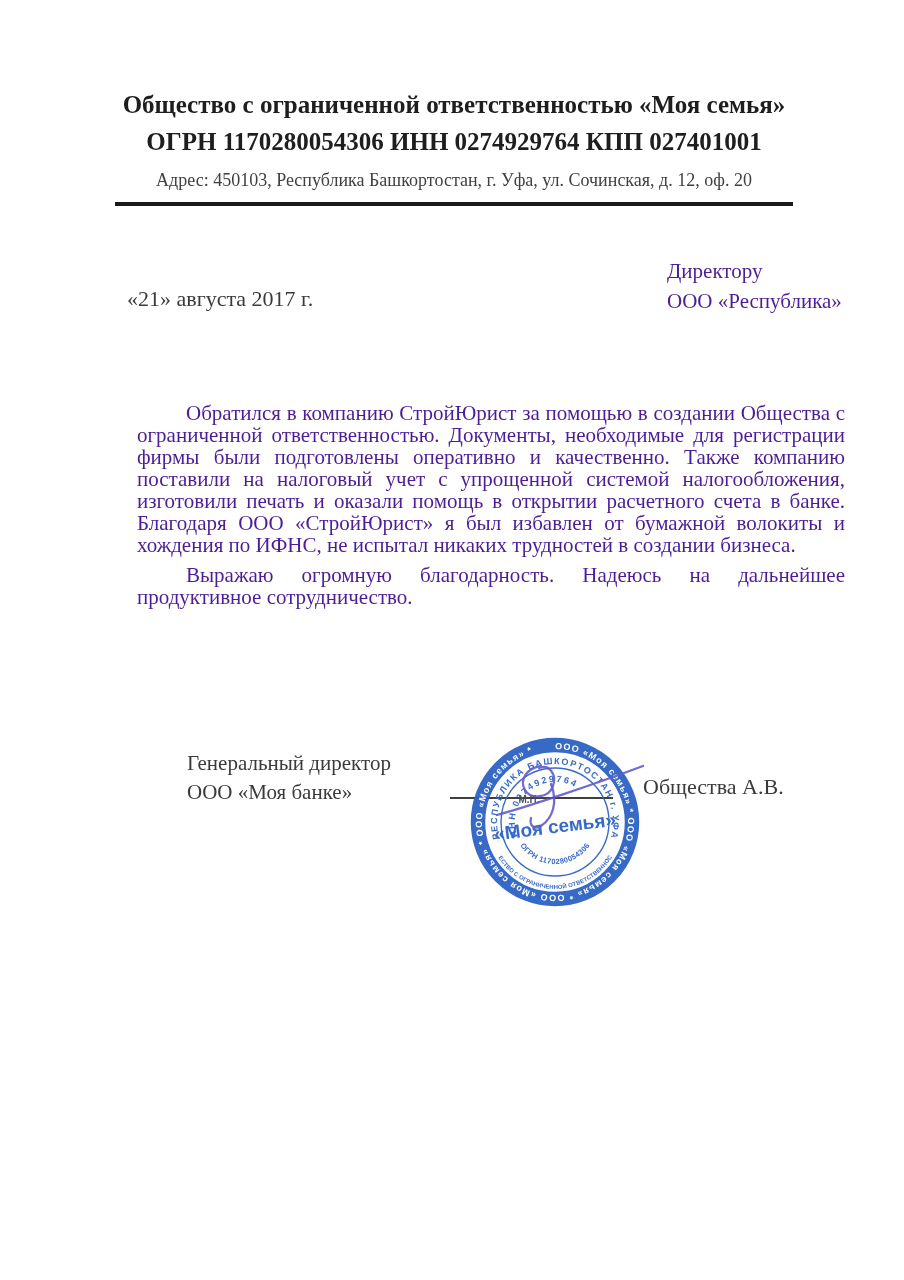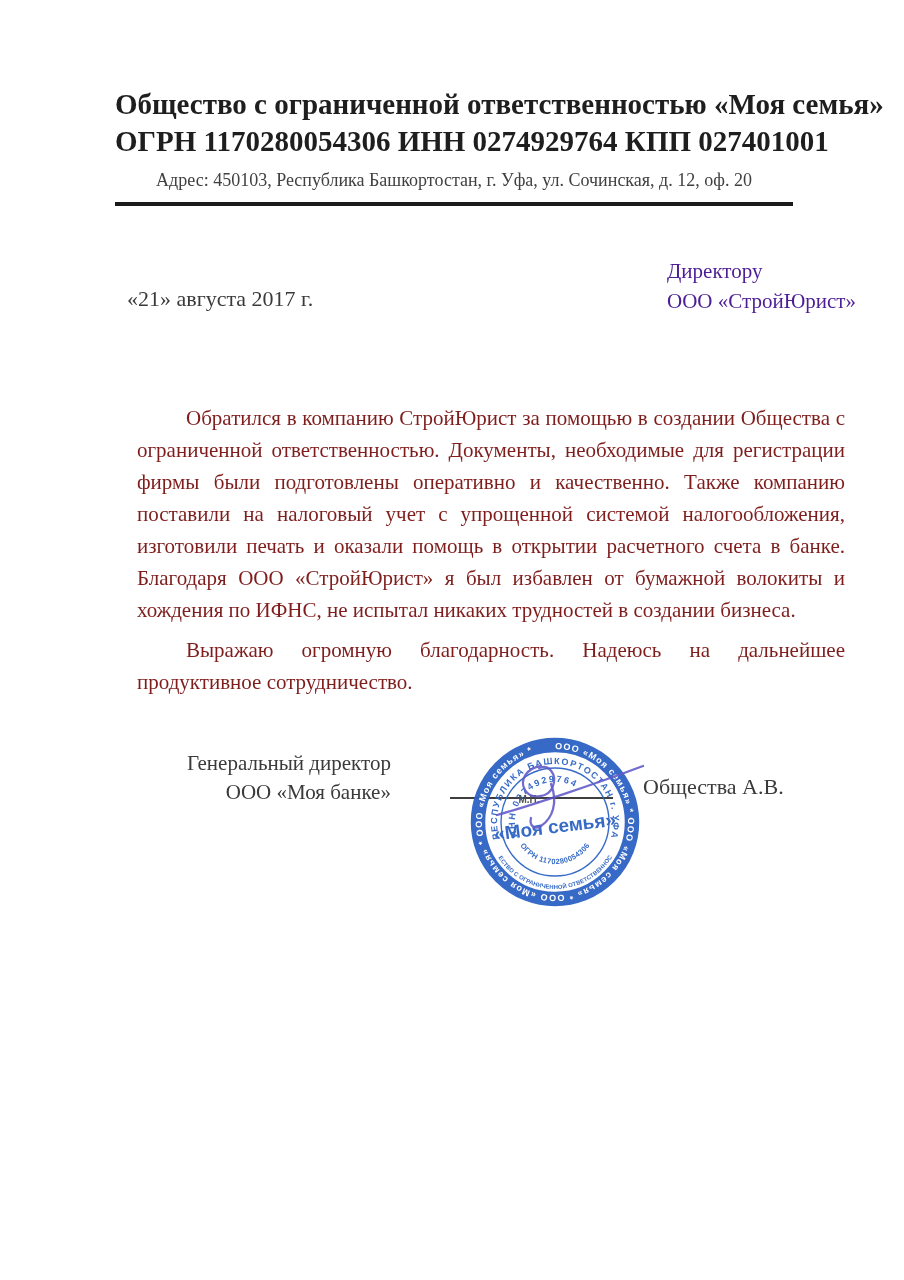--- a/index.html
+++ b/index.html
@@ -13,7 +13,7 @@
     border-bottom:4px solid #1a1a1a;padding-bottom:8px;
   }
   .letterhead .line-bold{
-    font-size:29px;font-weight:bold;color:#1e1e1e;line-height:37px;white-space:nowrap;
+    font-size:25px;font-weight:bold;color:#1e1e1e;line-height:37px;white-space:nowrap;
   }
   .letterhead .line-address{
     font-size:18px;color:#404040;line-height:28px;margin-top:6px;white-space:nowrap;

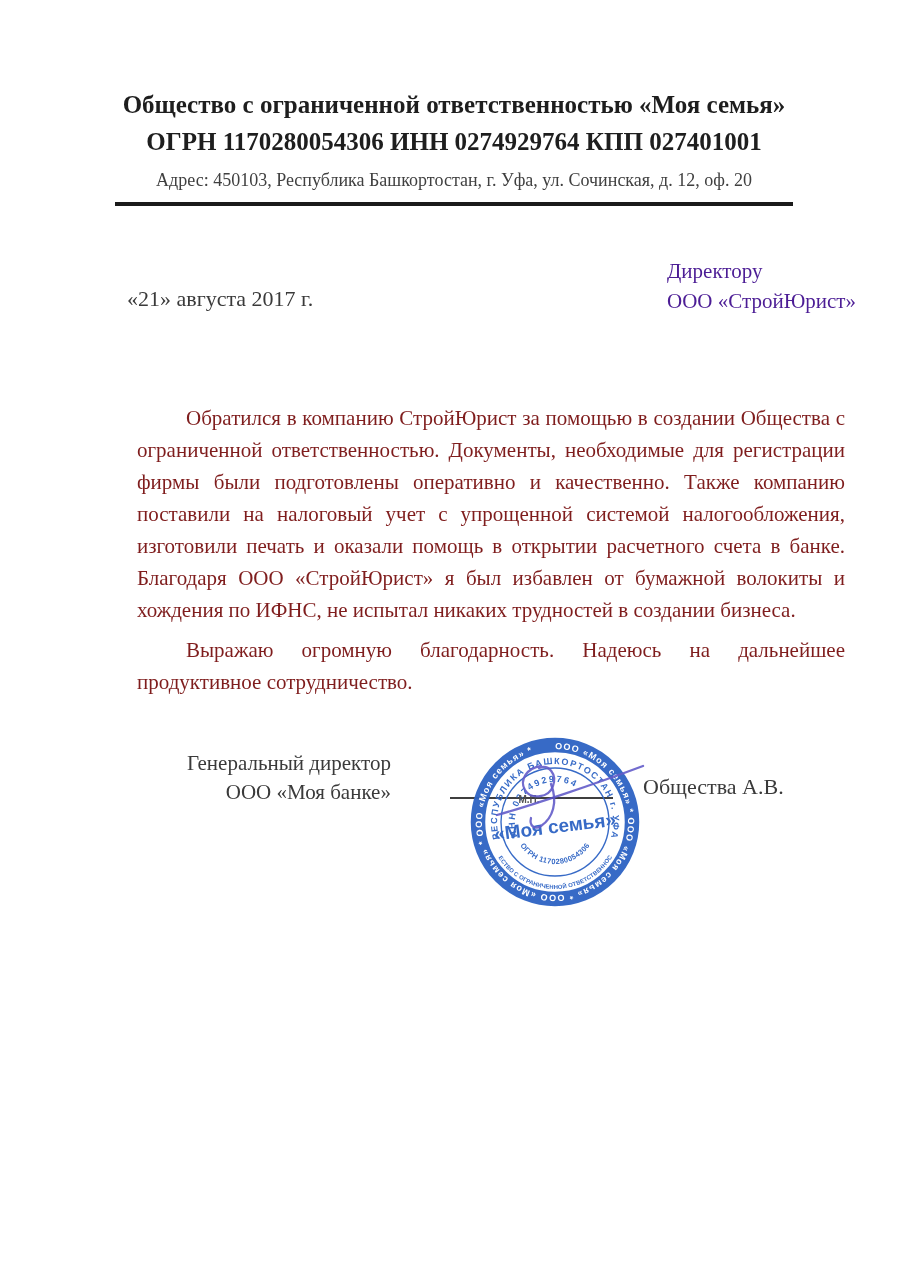--- a/index.html
+++ b/index.html
@@ -61,7 +61,7 @@
 
   <div class="addressee">
     <div>Директору</div>
-    <div>ООО «СтройЮрист»</div>
+    <div>ООО «Республика»</div>
   </div>
 
   <div class="letter-body">

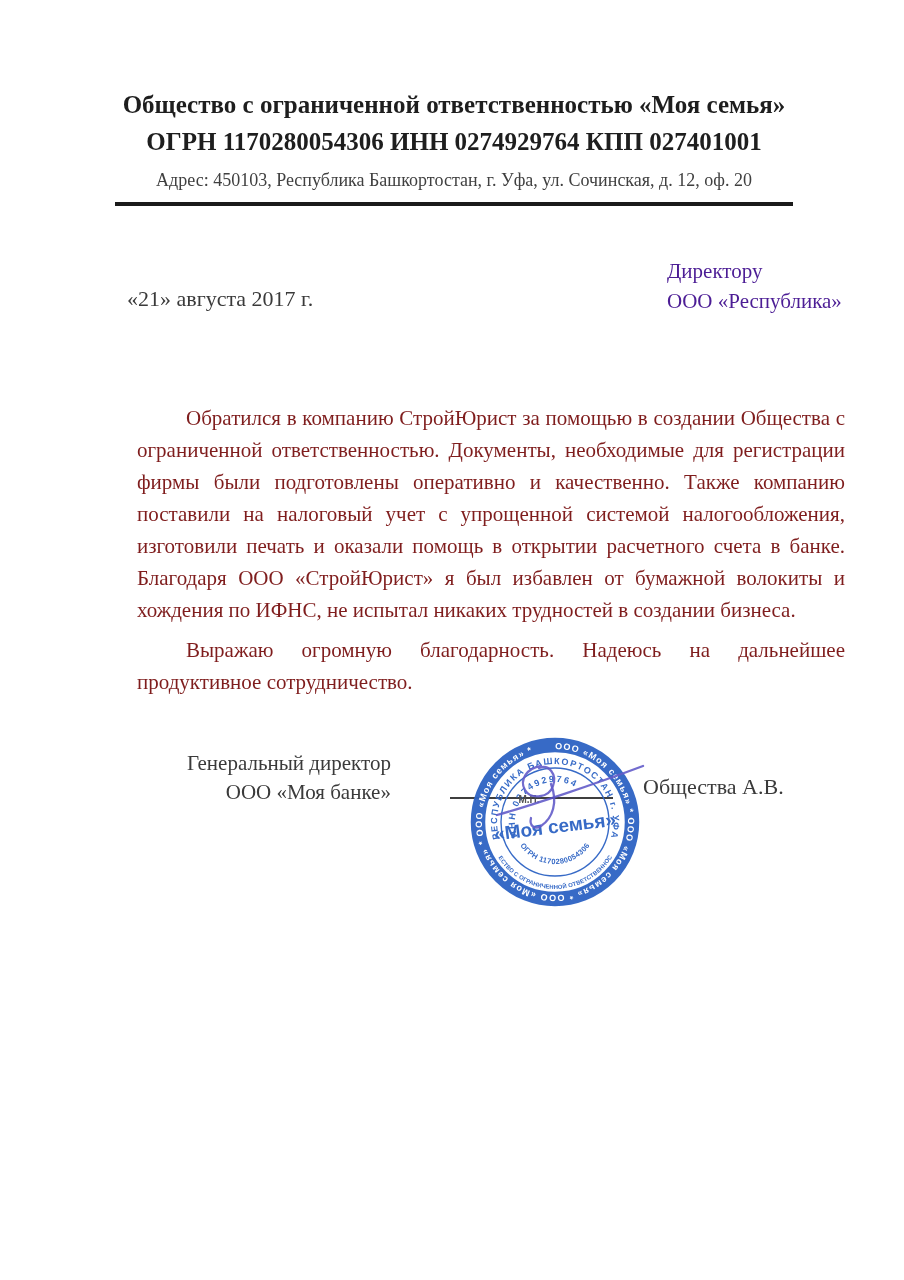--- a/index.html
+++ b/index.html
@@ -24,7 +24,7 @@
   
   .letter-body{
     position:absolute;left:137px;top:402px;width:708px;
-    font-size:21px;line-height:32px;text-align:justify;color:#7f1d1d;
+    font-size:21px;line-height:22px;text-align:justify;color:#4c1d95;
   }
   .letter-body p{margin:0;text-indent:49px;}
   .letter-body p + p{margin-top:8px;}

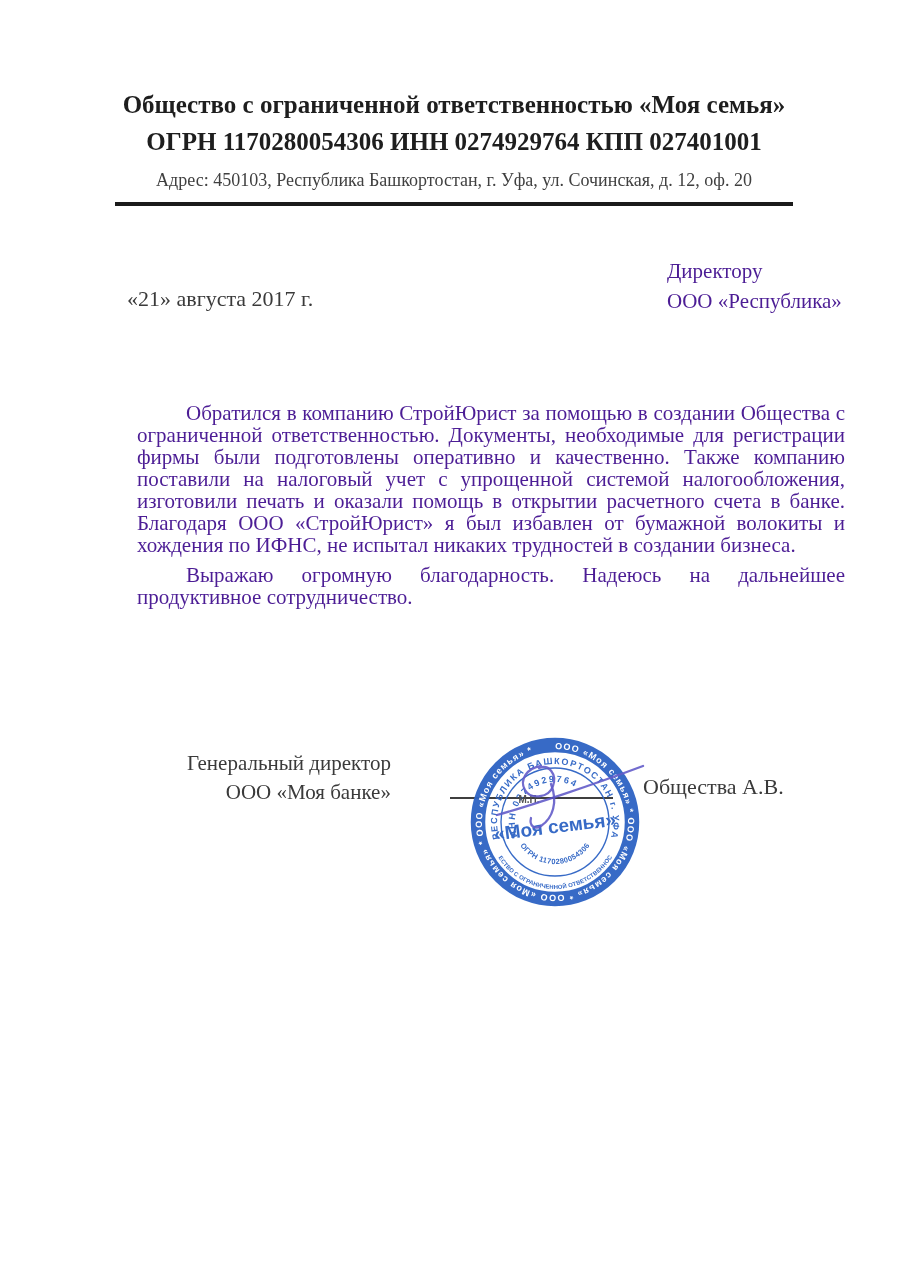--- a/index.html
+++ b/index.html
@@ -29,7 +29,7 @@
   .letter-body p{margin:0;text-indent:49px;}
   .letter-body p + p{margin-top:8px;}
   
-  .signer{position:absolute;left:187px;top:749px;font-size:21px;line-height:29px;color:#3a3a3a;text-align:right;}
+  .signer{position:absolute;left:187px;top:749px;font-size:21px;line-height:29px;color:#3a3a3a;}
   .signer-name{position:absolute;left:643px;top:774px;font-size:22px;color:#3a3a3a;}
   .sig-line{position:absolute;left:450px;top:797px;width:163px;border-top:2px solid #3f3f3f;z-index:1;}
   

